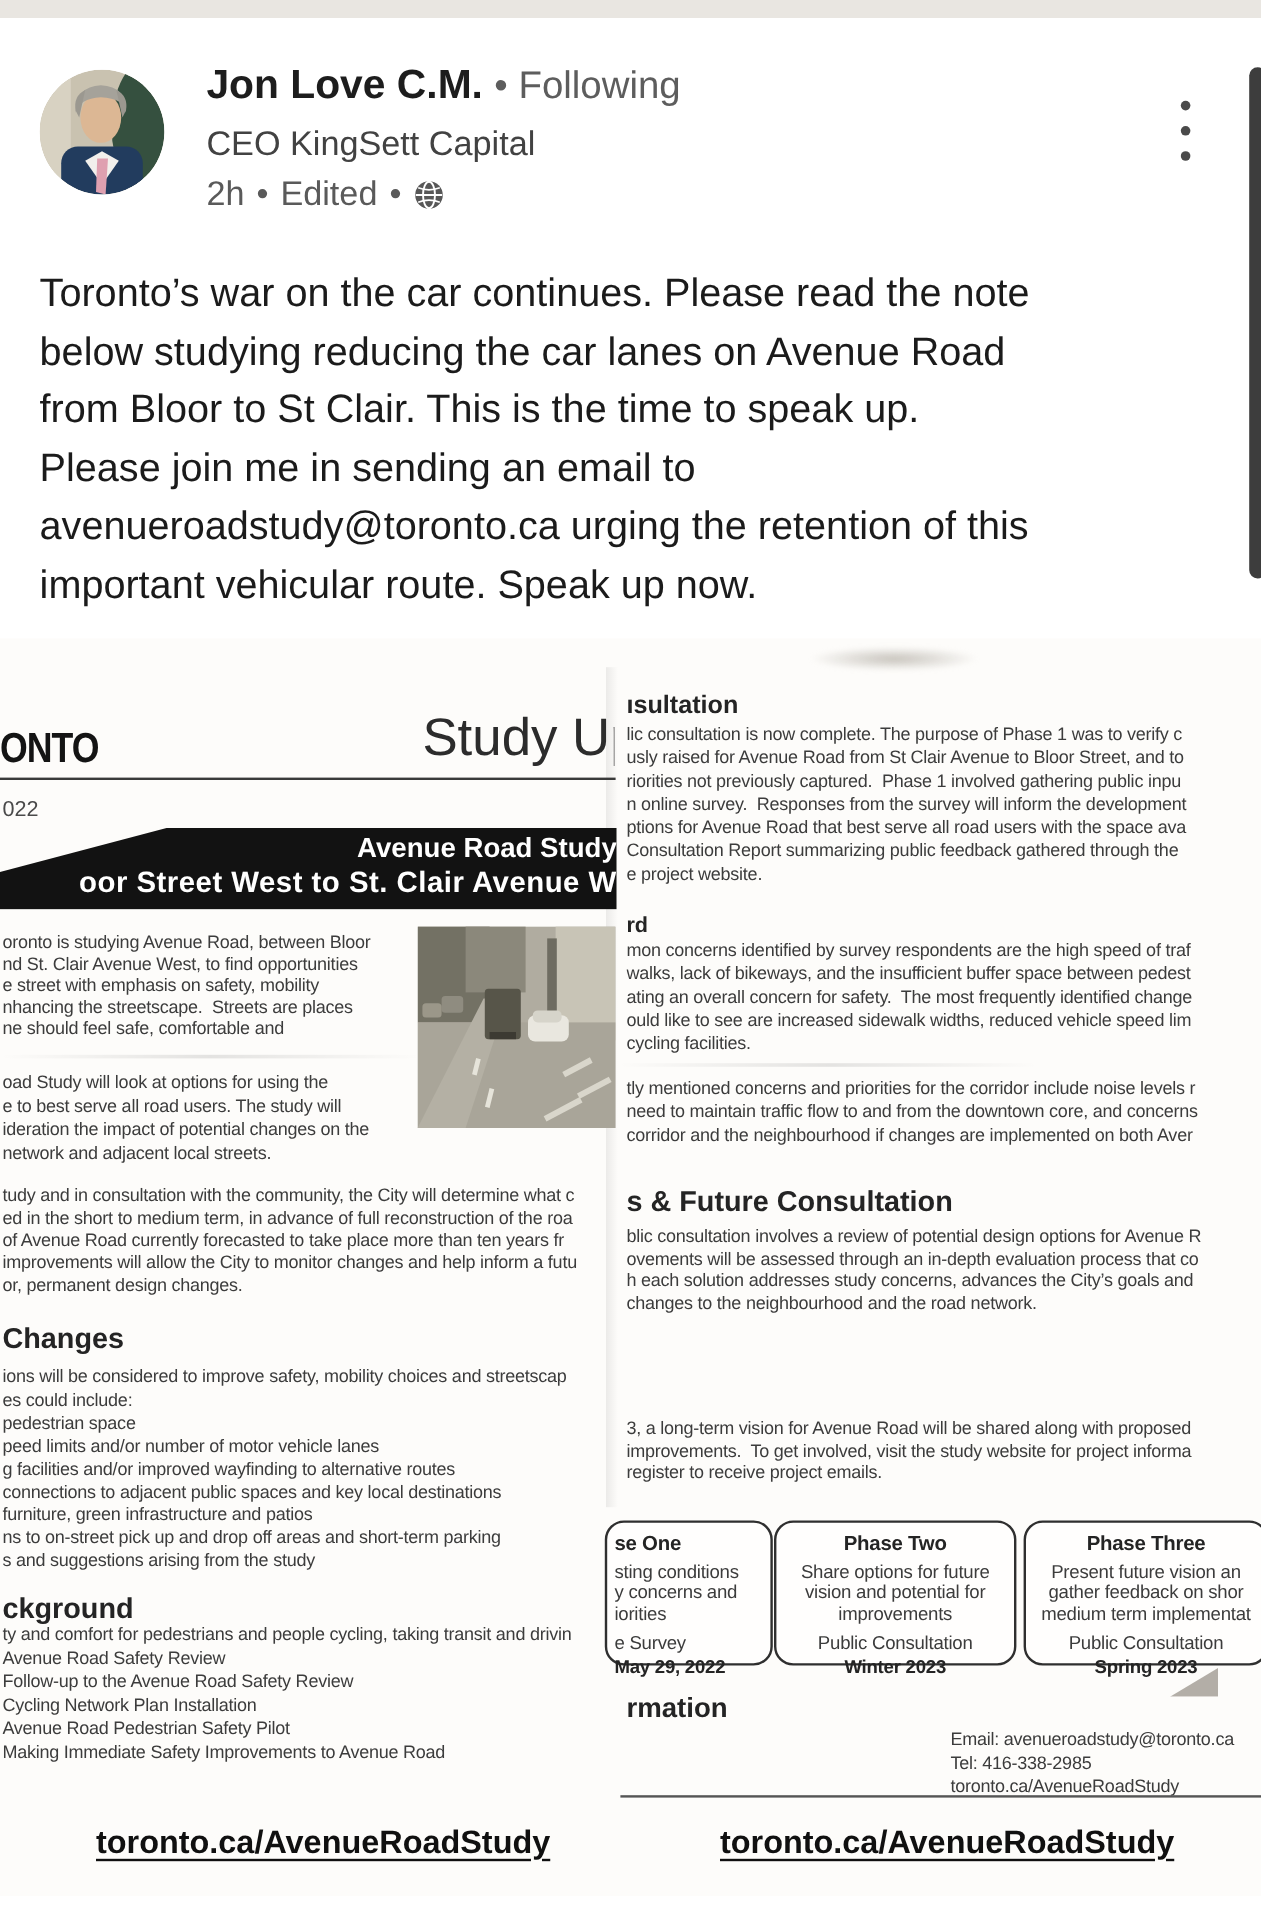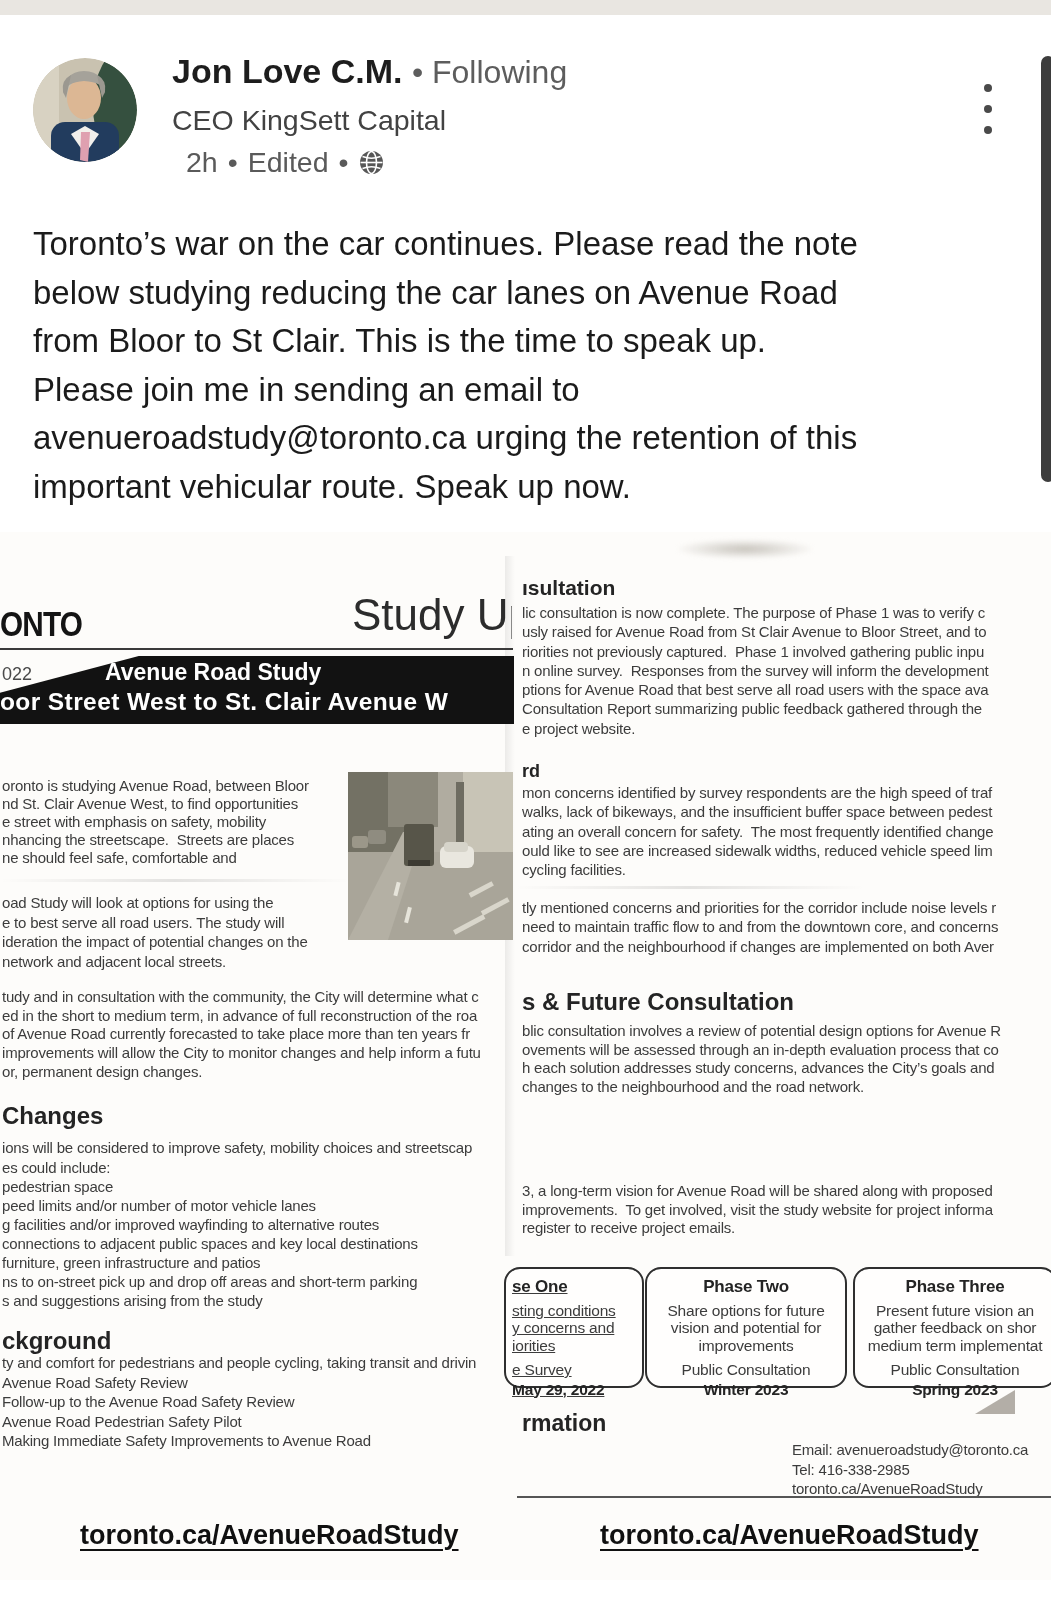--- a/index.html
+++ b/index.html
@@ -14,7 +14,7 @@
   .name-row{left:172px;top:52px;font-size:34px;color:#1d1d1d;font-weight:bold;}
   .follow{font-weight:normal;font-size:32px;color:#5d5d5d;}
   .headline{left:172px;top:104px;font-size:28.5px;color:#424242;}
-  .meta{left:186px;top:146px;font-size:28.5px;color:#5a5a5a;display:flex;align-items:center;gap:10px;}
+  .meta{left:172px;top:146px;font-size:28.5px;color:#5a5a5a;display:flex;align-items:center;gap:10px;}
   .kebab{left:976px;top:84px;width:24px;height:62px;cursor:pointer;}
   .kebab i{position:absolute;left:8px;width:8px;height:8px;border-radius:50%;background:#4a4a4a;}
   .scrollbar{left:1041px;top:56px;width:14px;height:426px;background:#3d3d3d;border-radius:9px;}

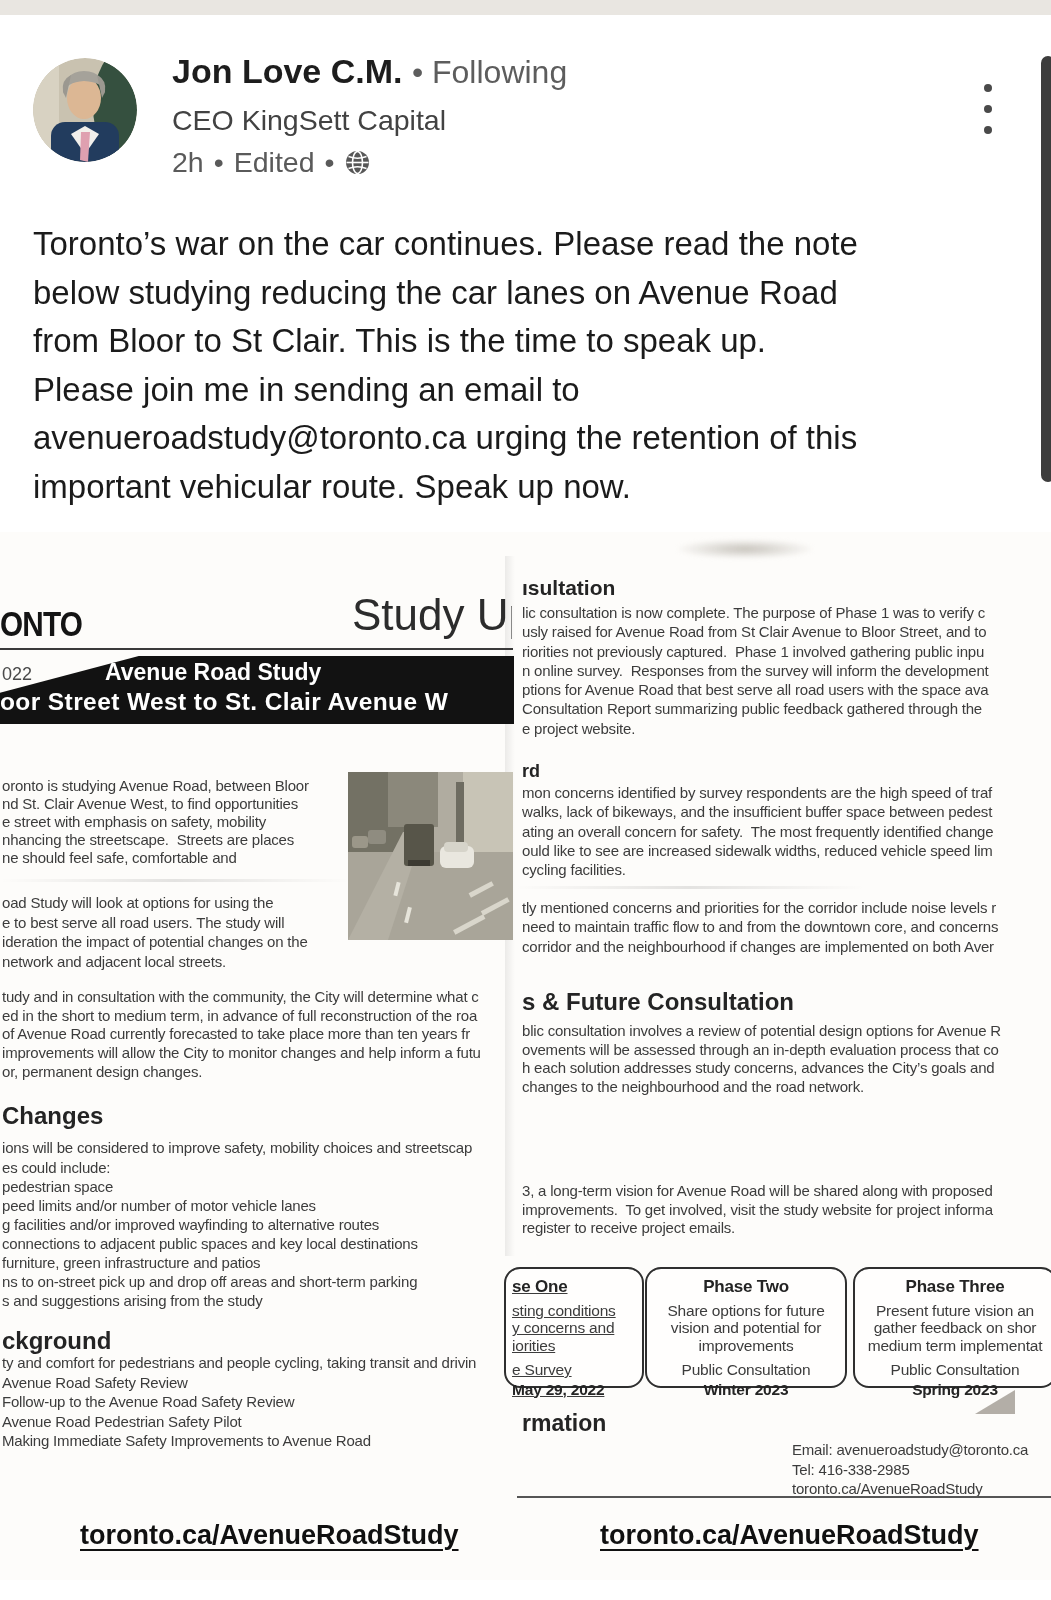--- a/index.html
+++ b/index.html
@@ -30,7 +30,7 @@
   .study-update{left:352px;top:590px;width:160px;font-size:44px;color:#2c2c2c;white-space:nowrap;overflow:hidden;}
   .hdr-rule{left:0;top:648px;width:513px;height:2px;background:#3a3a3a;}
   .flyer-date{left:2px;top:664px;font-size:18px;color:#4a4a4a;}
-  .banner{left:0;top:656px;width:514px;height:68px;background:#121212;color:#fff;text-align:left;
+  .banner{left:0;top:690px;width:514px;height:68px;background:#121212;color:#fff;text-align:right;
           clip-path:polygon(27% 0,100% 0,100% 100%,0 100%,0 54%);}
   .banner-l1{padding-top:3px;padding-left:105px;font-size:23px;font-weight:bold;}
   .banner-l2{font-size:24.5px;font-weight:bold;letter-spacing:0.4px;margin-top:2px;}

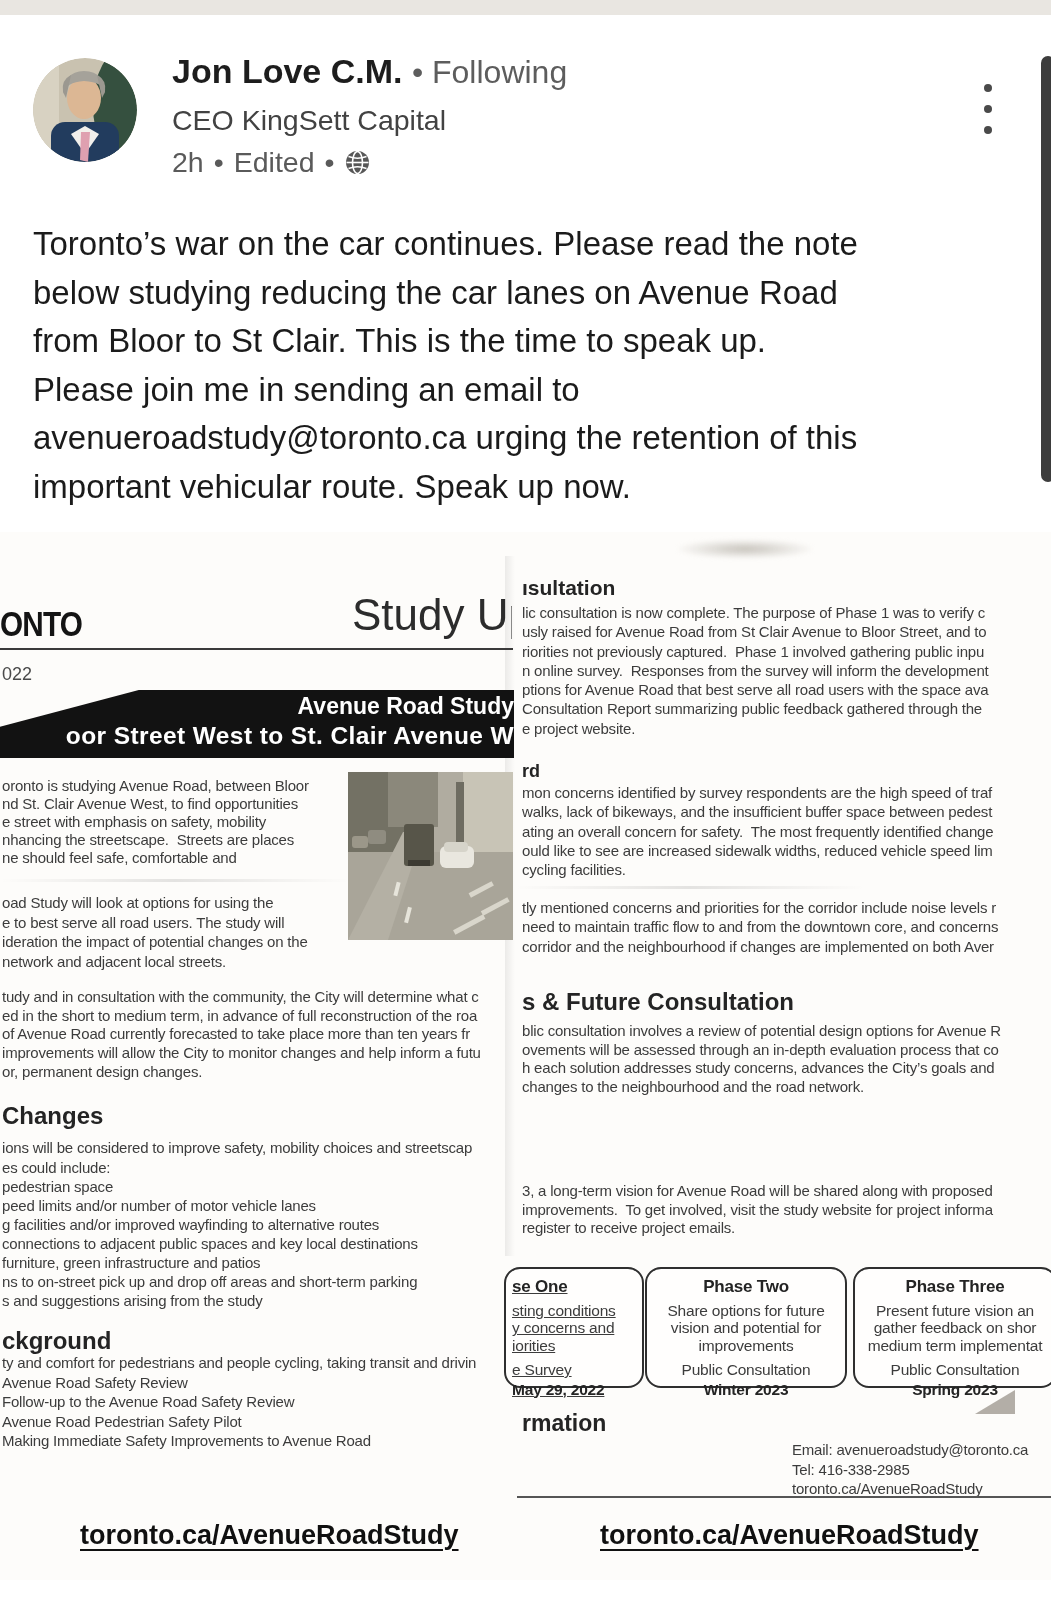--- a/index.html
+++ b/index.html
@@ -227,7 +227,7 @@
 improvements.  To get involved, visit the study website for project informa
 register to receive project emails.</div>
 
-  <div class="abs phase-box" style="left:504px;top:1267px;width:130px;height:117px;text-align:left;padding-left:6px;text-decoration:underline;">
+  <div class="abs phase-box" style="left:504px;top:1267px;width:130px;height:117px;text-align:left;padding-left:6px;">
     <div class="phase-title">se One</div>
     <div class="phase-body preline">sting conditions
 y concerns and

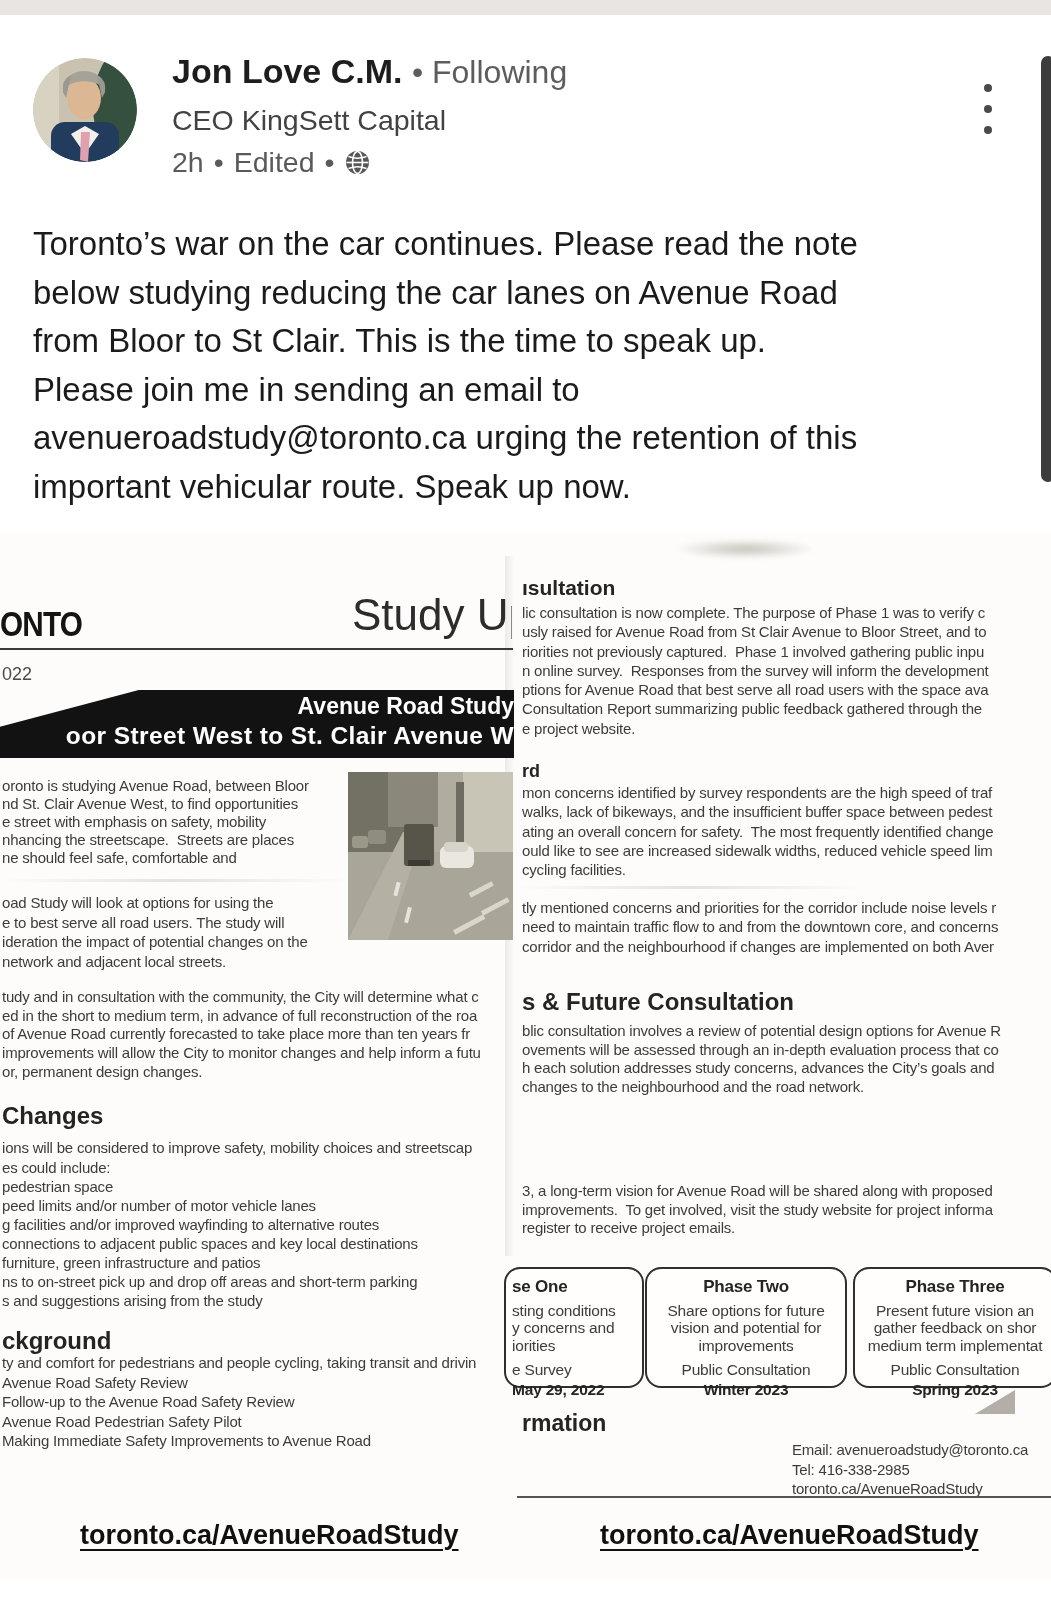--- a/index.html
+++ b/index.html
@@ -192,6 +192,7 @@
     <div class="scan pre" style="height:19.6px;">ty and comfort for pedestrians and people cycling, taking transit and drivin</div>
     <div class="scan pre" style="height:19.6px;">Avenue Road Safety Review</div>
     <div class="scan pre" style="height:19.6px;">Follow-up to the Avenue Road Safety Review</div>
+    <div class="scan pre" style="height:19.6px;">Cycling Network Plan Installation</div>
     <div class="scan pre" style="height:19.6px;">Avenue Road Pedestrian Safety Pilot</div>
     <div class="scan pre" style="height:19.6px;">Making Immediate Safety Improvements to Avenue Road</div>
   </div>

